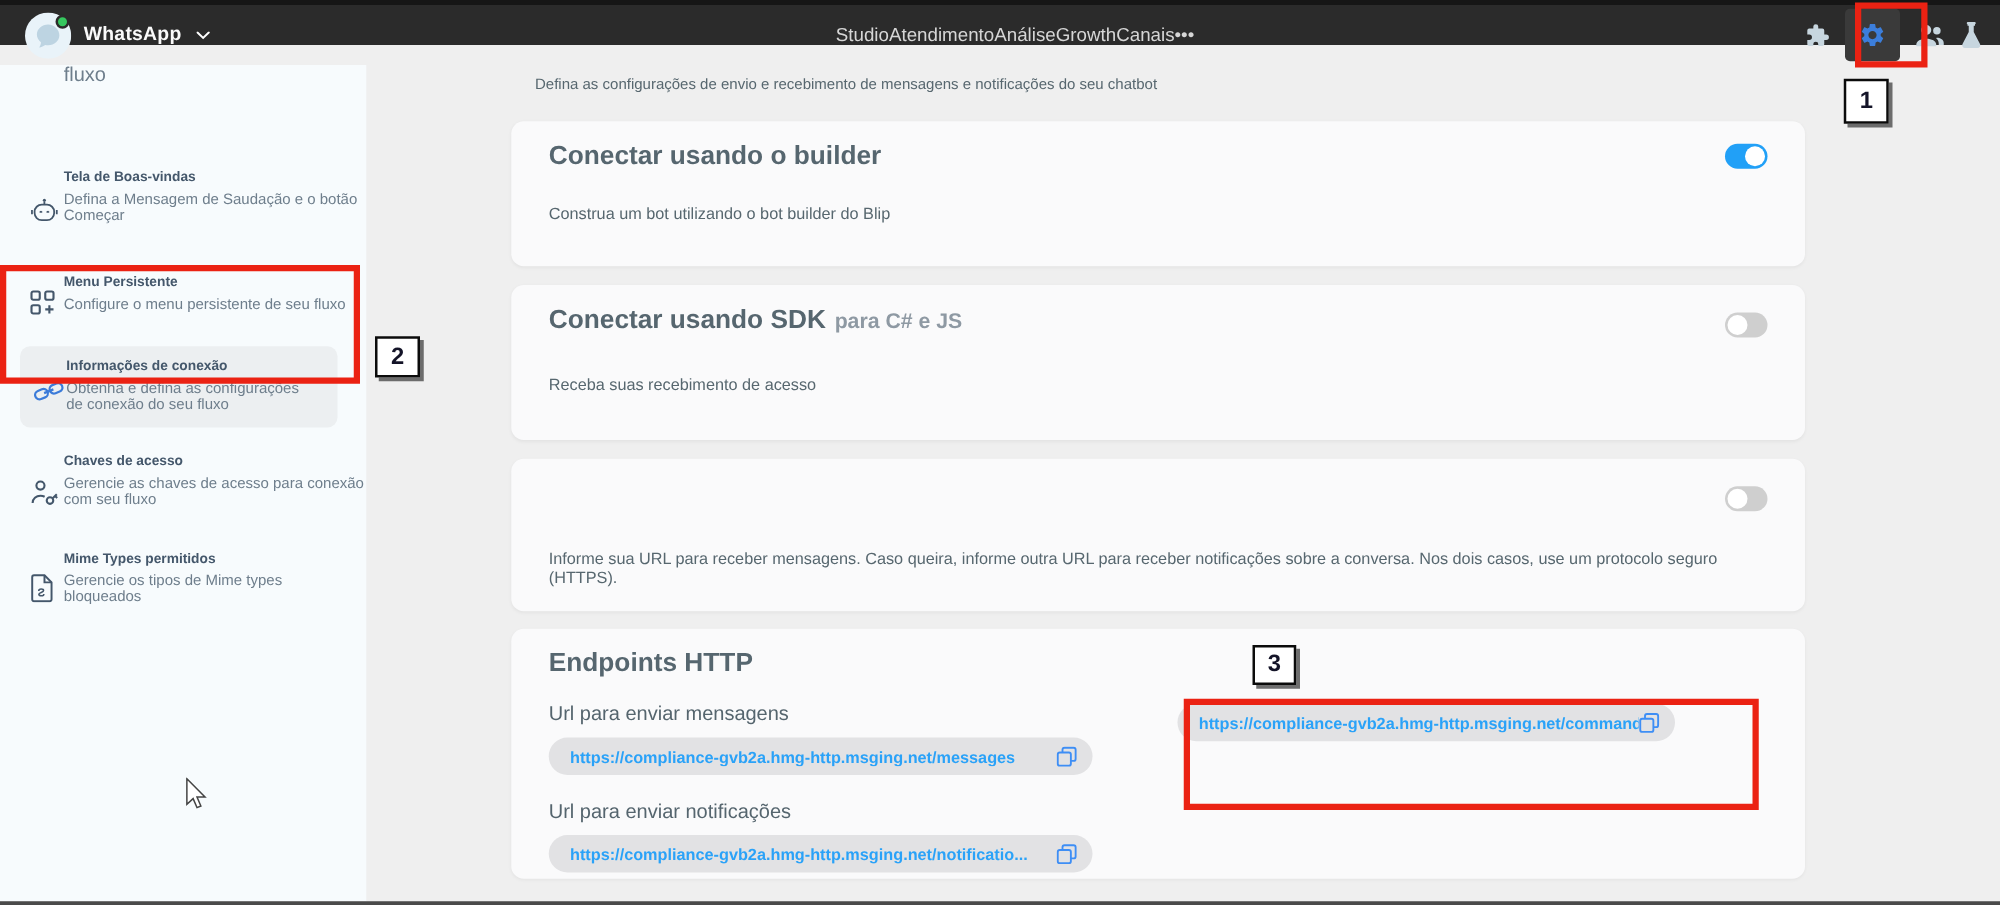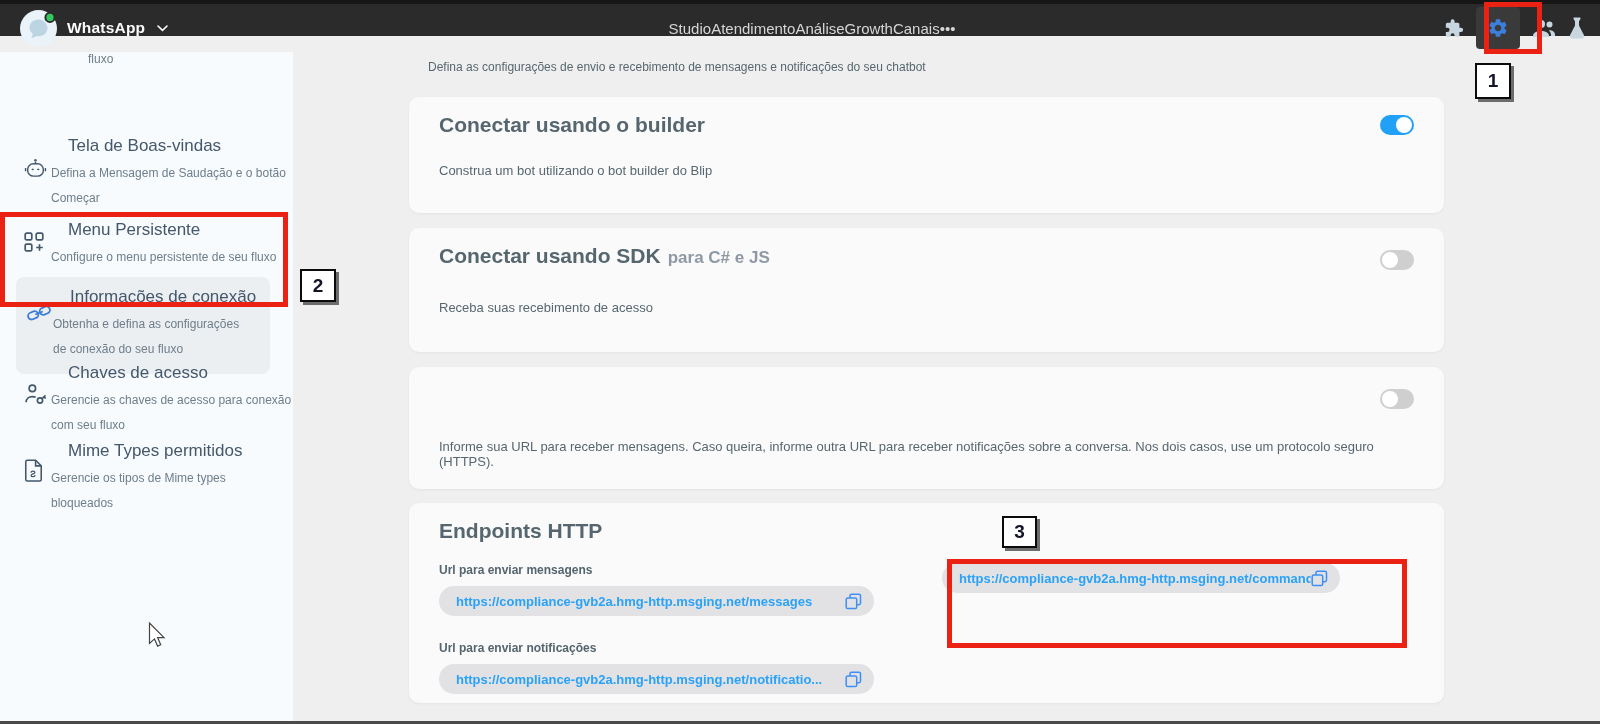--- a/index.html
+++ b/index.html
@@ -28,7 +28,7 @@
 
   
   .sidebar { position:absolute; left:0; top:52px; width:293px; bottom:3px; background:#F7FBFD; z-index:2; }
-  .scroll-remnant { position:absolute; left:51px; top:0px; font-size:12px; color:#6E7E8C;margin-left:37px; }
+  .scroll-remnant { position:absolute; left:51px; top:0px; font-size:16px; color:#6E7E8C; }
 
   .side-item { position:absolute; left:0; width:100%; cursor:pointer; }
   .s-icon { position:absolute; left:24px; }

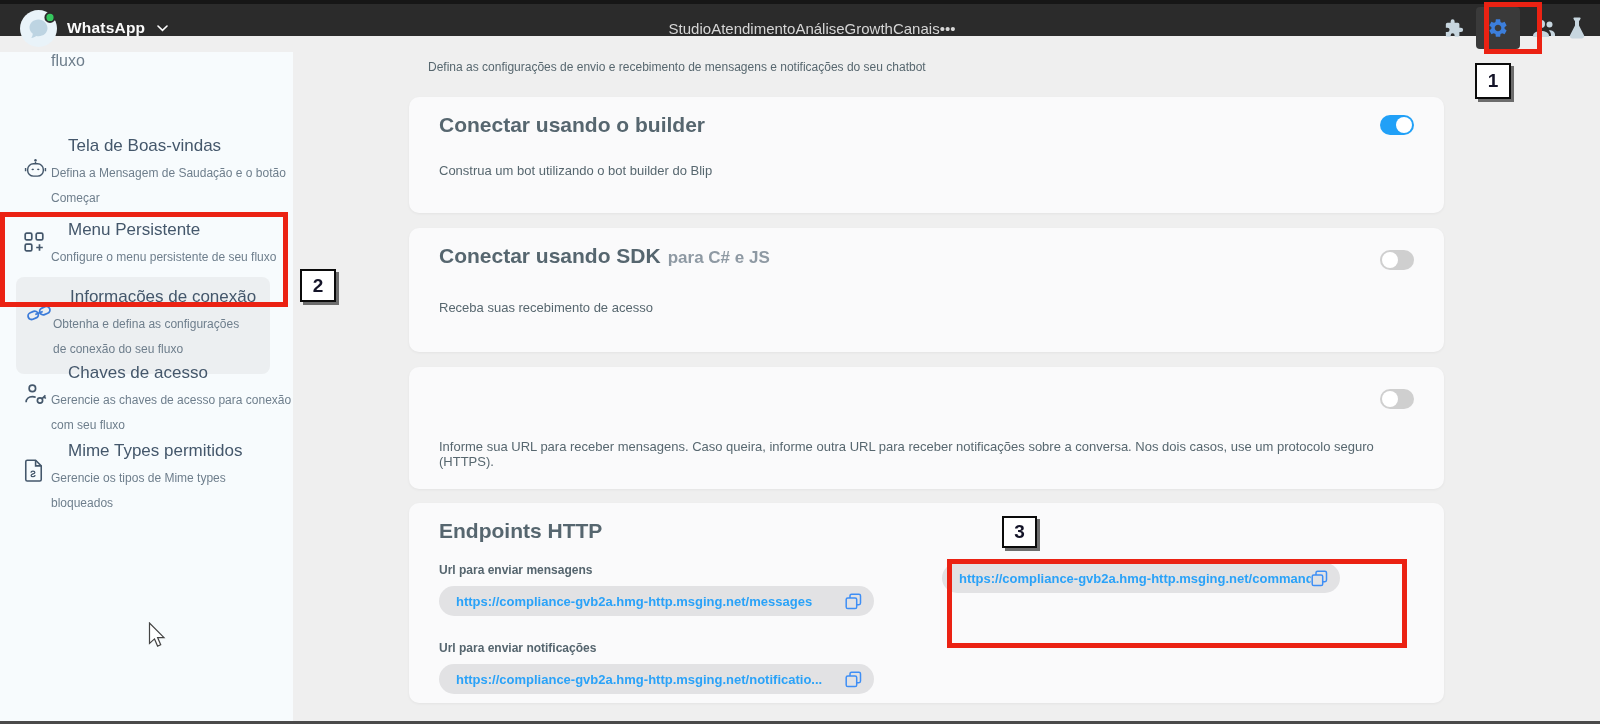--- a/index.html
+++ b/index.html
@@ -33,7 +33,7 @@
   .side-item { position:absolute; left:0; width:100%; cursor:pointer; }
   .s-icon { position:absolute; left:24px; }
   .s-text { margin-left:51px; }
-  .s-title { font-size:17px; font-weight:400; color:#44576B; margin-bottom:5px;margin-left:17px; }
+  .s-title { font-size:11px; font-weight:700; color:#44576B; margin-bottom:5px; }
   .s-desc { font-size:12px; color:#6E7E8C; line-height:25px; }
 
   #side1 { top:84px; }  #side1 .s-icon{ top:22px; } #side1 .s-desc{ max-width:236px; }

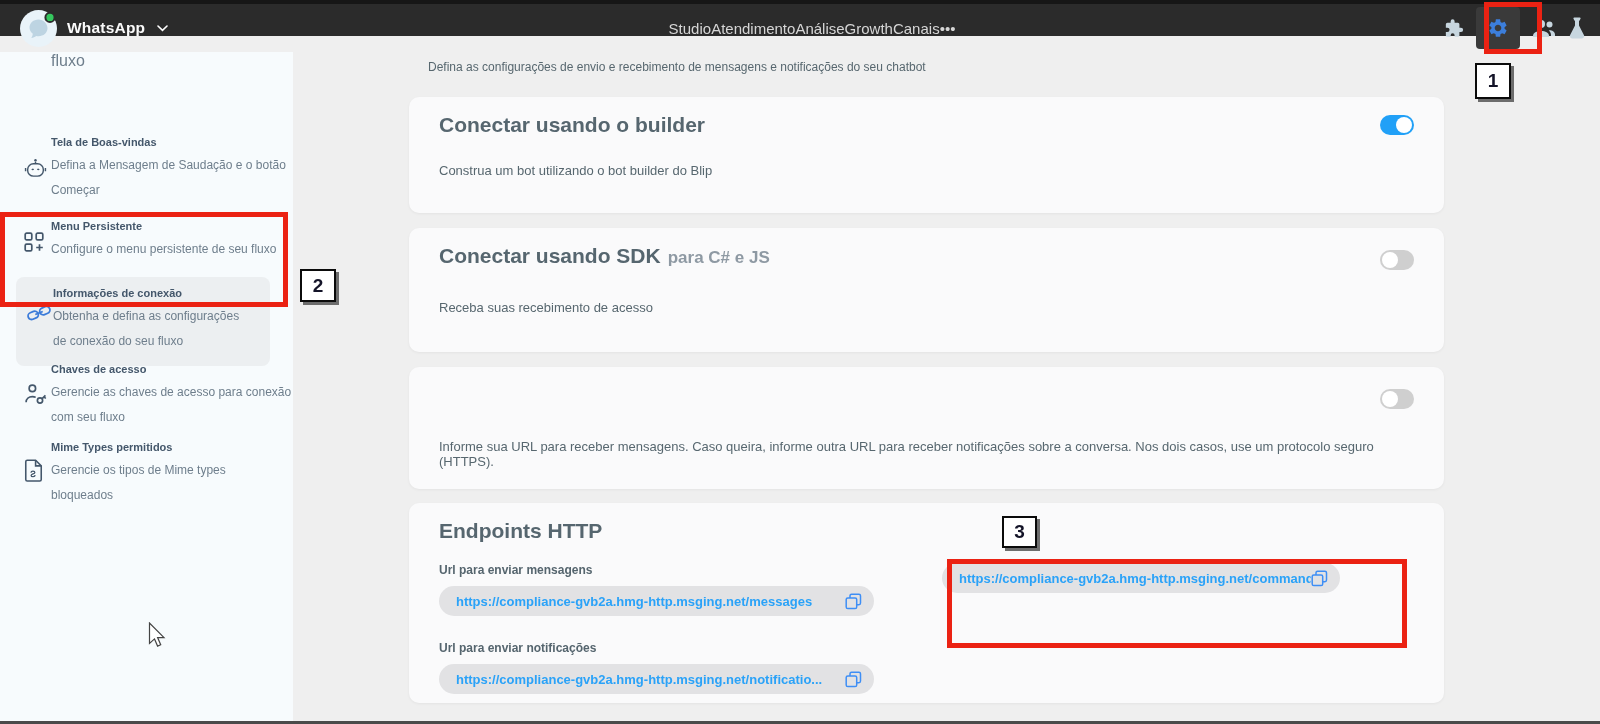--- a/index.html
+++ b/index.html
@@ -34,7 +34,7 @@
   .s-icon { position:absolute; left:24px; }
   .s-text { margin-left:51px; }
   .s-title { font-size:11px; font-weight:700; color:#44576B; margin-bottom:5px; }
-  .s-desc { font-size:12px; color:#6E7E8C; line-height:25px; }
+  .s-desc { font-size:12px; color:#6E7E8C; line-height:13px; }
 
   #side1 { top:84px; }  #side1 .s-icon{ top:22px; } #side1 .s-desc{ max-width:236px; }
   #side2 { top:168px; } #side2 .s-icon{ top:12px; } #side2 .s-desc{ max-width:232px; }

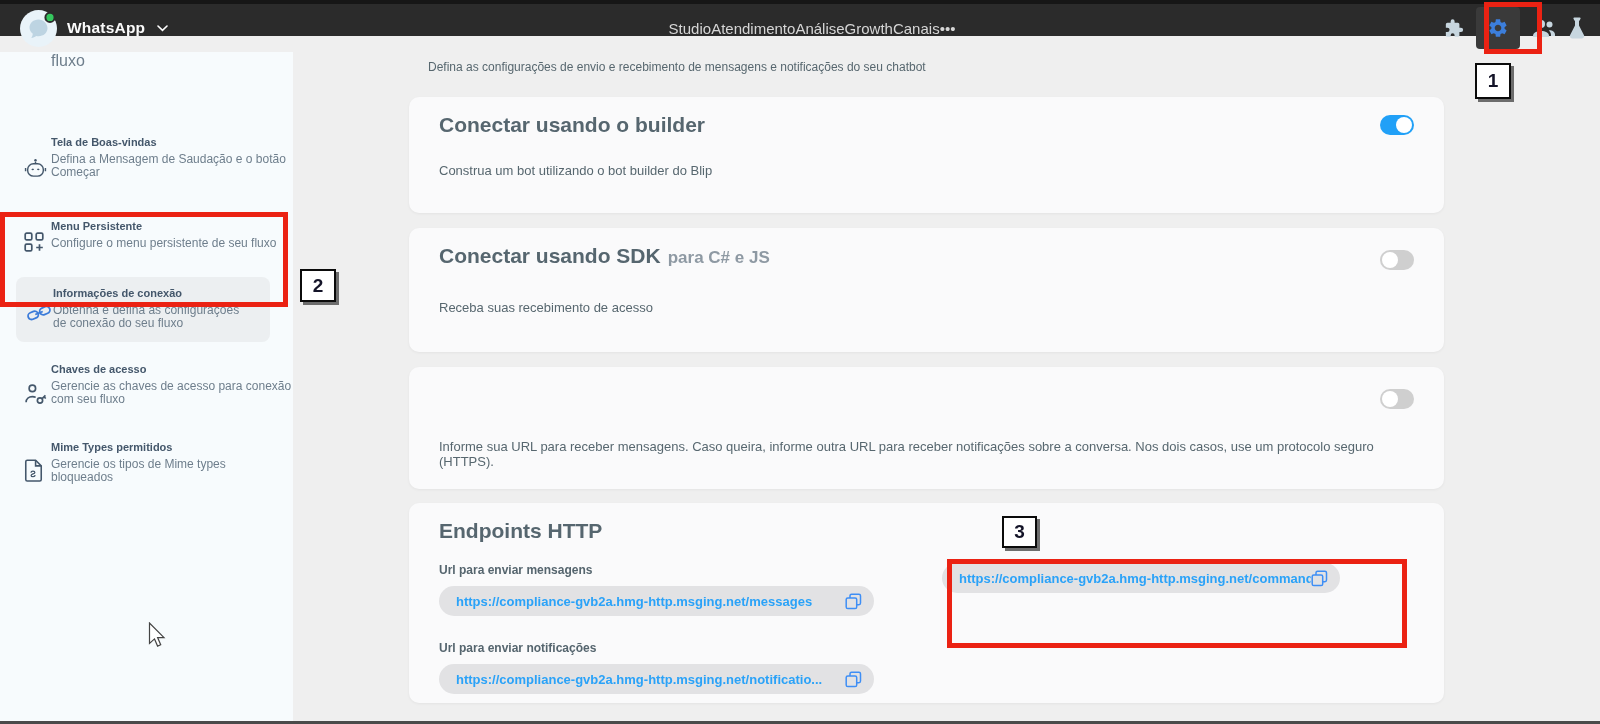--- a/index.html
+++ b/index.html
@@ -73,7 +73,7 @@
   #field-msg   { left:30px;  top:60px;  width:435px; }
   #field-cmd   { left:533px; top:60px;  width:398px; }
   #field-notif { left:30px;  top:138px; width:435px; }
-  .ep-label { font-size:12px; font-weight:700; color:#55656E; margin-bottom:9px; }
+  .ep-label { font-size:16px; font-weight:400; color:#55656E; margin-bottom:9px; }
   .pill { height:30px; background:#E2E2E4; border-radius:16px; display:flex; align-items:center;
           padding:0 12px 0 17px; }
   .pill-url { font-size:13px; font-weight:700; color:#2AA2F8; white-space:nowrap; overflow:hidden;

